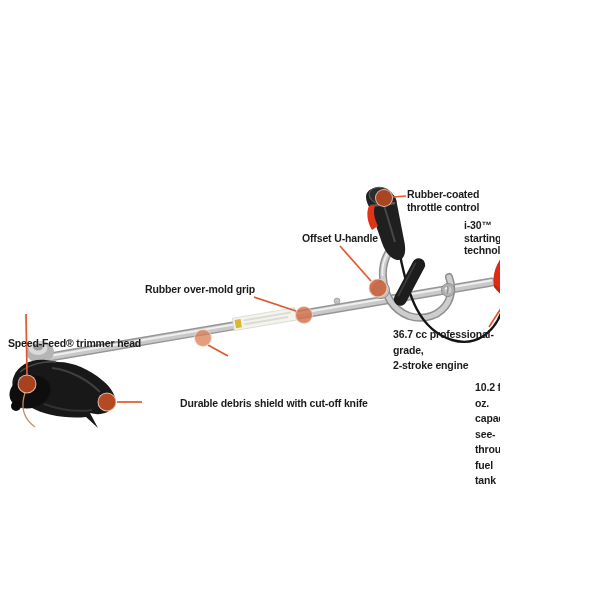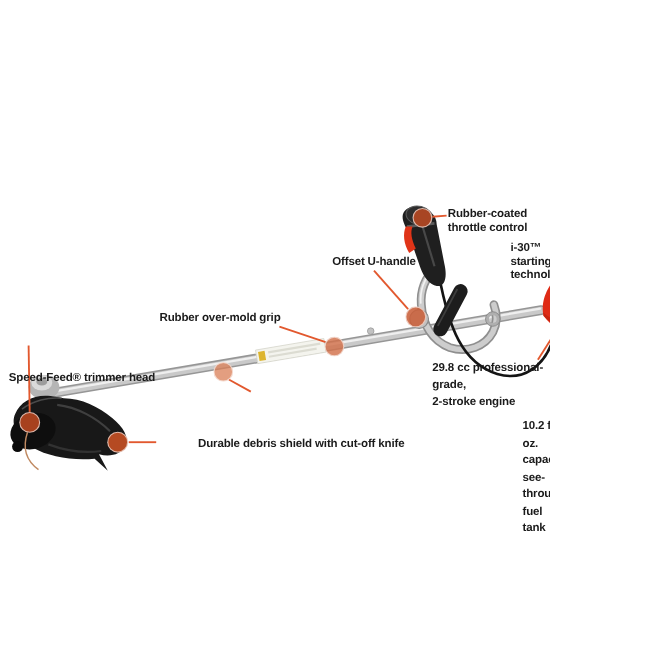--- a/index.html
+++ b/index.html
@@ -154,7 +154,7 @@
   <div class="callout-label" id="label-grip">Rubber over-mold grip</div>
   <div class="callout-label" id="label-speedfeed">Speed-Feed® trimmer head</div>
   <div class="callout-label" id="label-debris">Durable debris shield with cut-off knife</div>
-  <div class="callout-label multiline" id="label-engine">29.8 cc professional-grade,
+  <div class="callout-label multiline" id="label-engine">36.7 cc professional-grade,
 2-stroke engine</div>
   <div class="callout-label multiline" id="label-fueltank">10.2 fl. oz. capacity
 see-through fuel tank</div>

